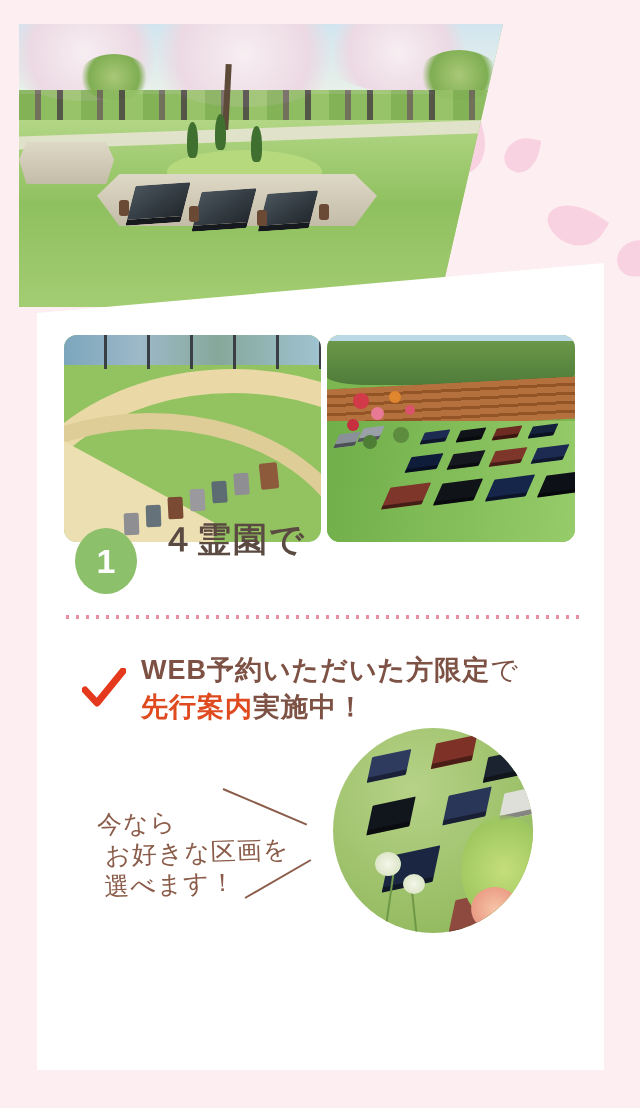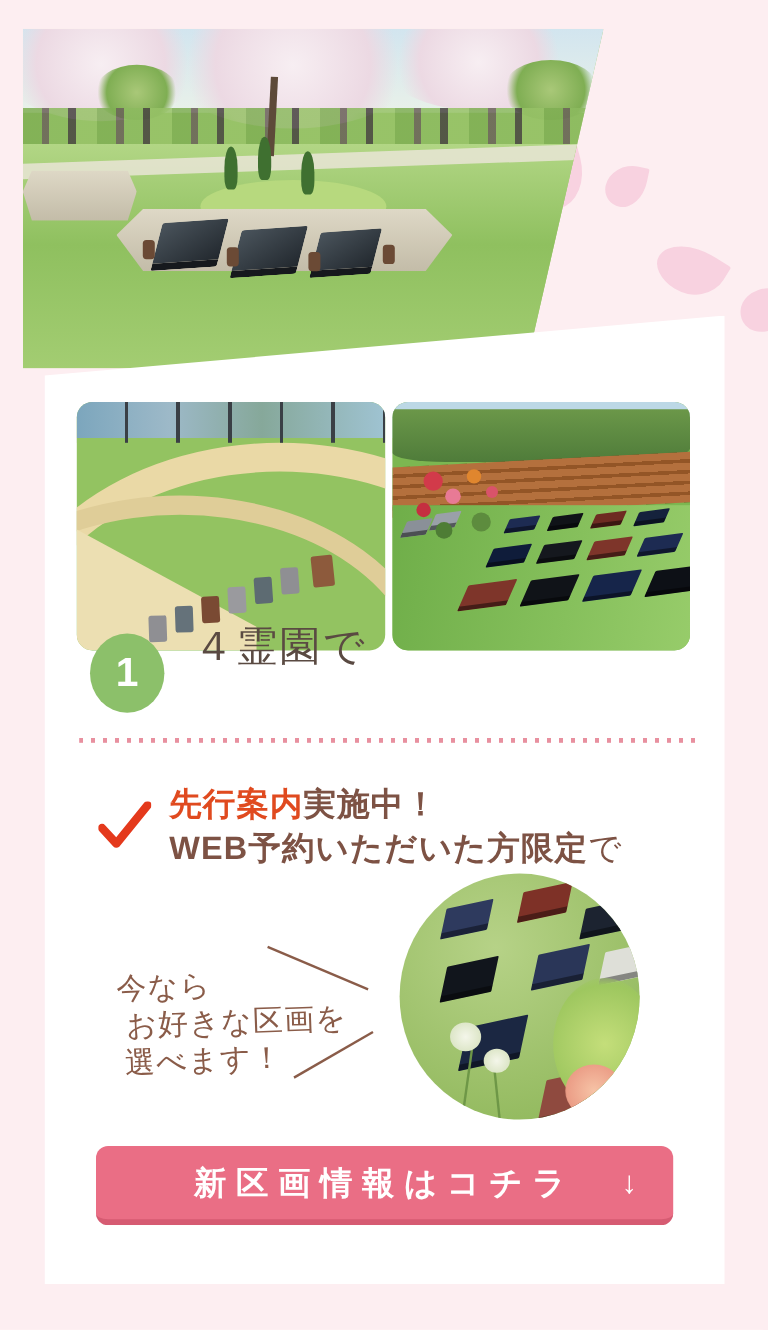--- a/index.html
+++ b/index.html
@@ -62,7 +62,7 @@
   .badge{position:absolute;left:75px;top:528px;width:62px;height:66px;border-radius:50%;
         background:#8cc06a;color:#fff;z-index:4;display:flex;align-items:center;justify-content:center;
         font-size:34px;font-weight:bold;}
-  .sec-title{position:absolute;left:161px;top:520px;z-index:4;font-weight:normal;font-size:34px;
+  .sec-title{position:absolute;left:161px;top:520px;z-index:4;font-weight:bold;font-size:34px;
         line-height:39px;letter-spacing:2px;color:#5a4a42;}
   .sec-title .em{color:#f2618f;}
   .sec-title .red{color:#e23a1b;}

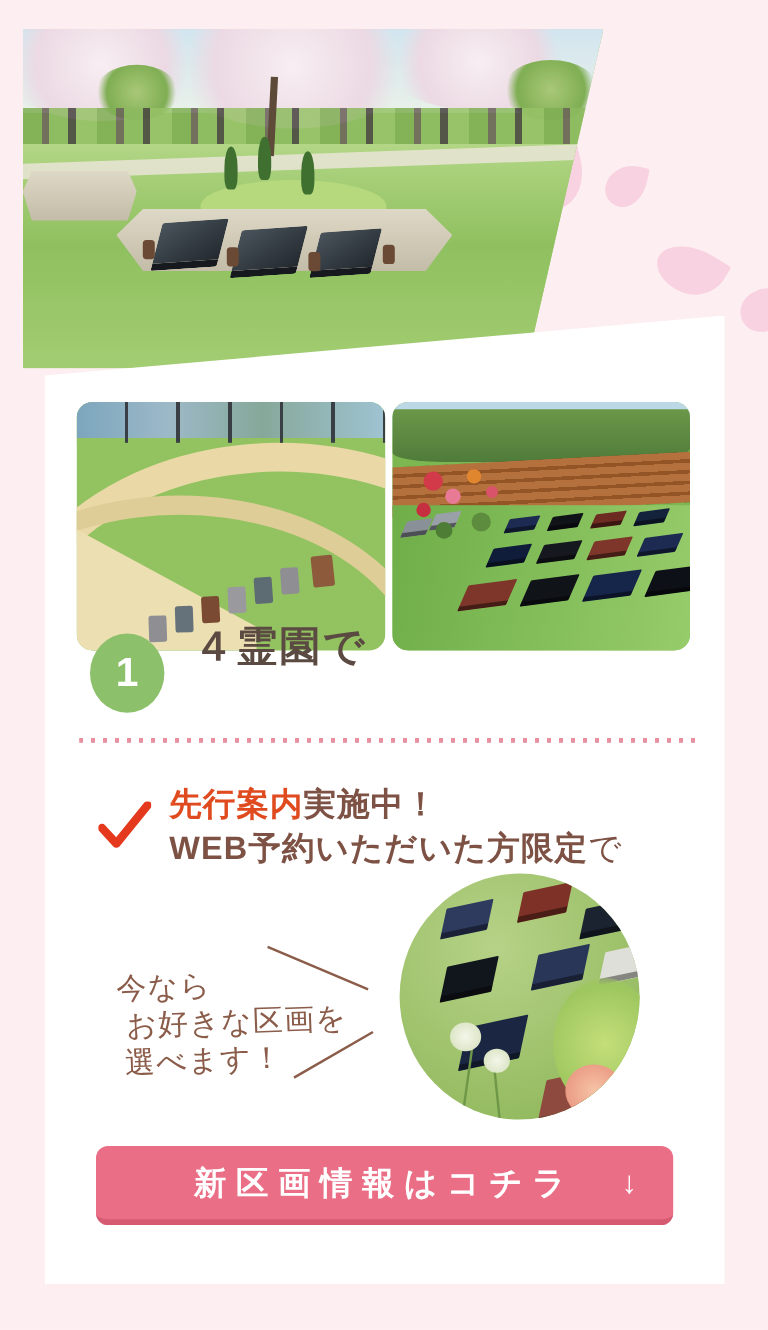--- a/index.html
+++ b/index.html
@@ -207,8 +207,8 @@
     </svg>
   </div>
   <div class="offer">
+    <div><span>WEB予約いただいた方限定</span><span class="light">で</span></div>
     <div><span class="em">先行案内</span><span>実施中！</span></div>
-    <div><span>WEB予約いただいた方限定</span><span class="light">で</span></div>
   </div>
 
   <div class="hand">

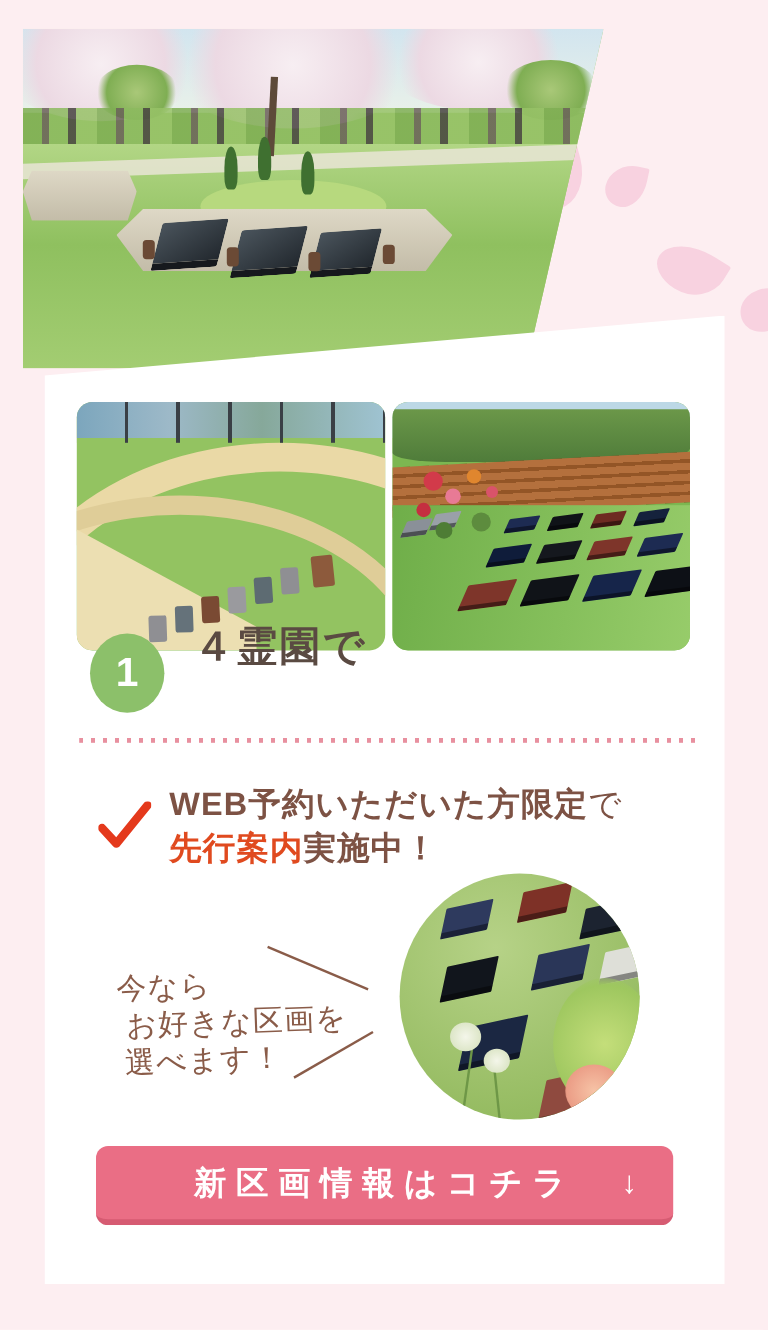--- a/index.html
+++ b/index.html
@@ -239,10 +239,6 @@
     <div class="pc-flower" style="left:70px;top:146px;width:22px;height:20px;"></div>
   </div>
 
-  <button class="cta">
-    <span>新区画情報はコチラ</span>
-    <span class="arrow">↓</span>
-  </button>
 
 </div>
 

